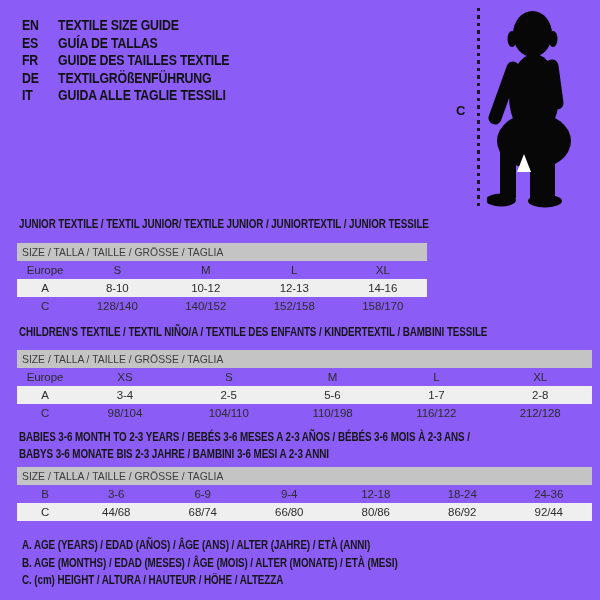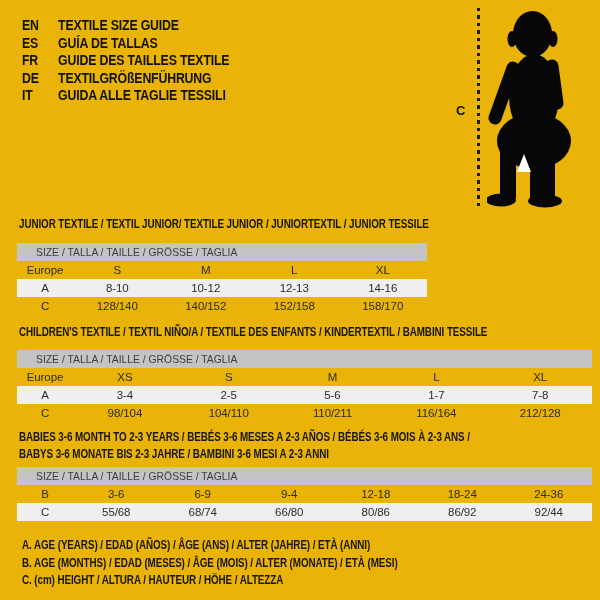--- a/index.html
+++ b/index.html
@@ -4,7 +4,7 @@
 <style>
   html,body{margin:0;padding:0;background:#fff;}
   .canvas{
-    position:relative;width:600px;height:600px;background:#eab308;overflow:hidden;
+    position:relative;width:600px;height:600px;background:#8b5cf6;overflow:hidden;
     font-family:"Liberation Sans","DejaVu Sans",sans-serif;color:#1d1d1d;
   }
   

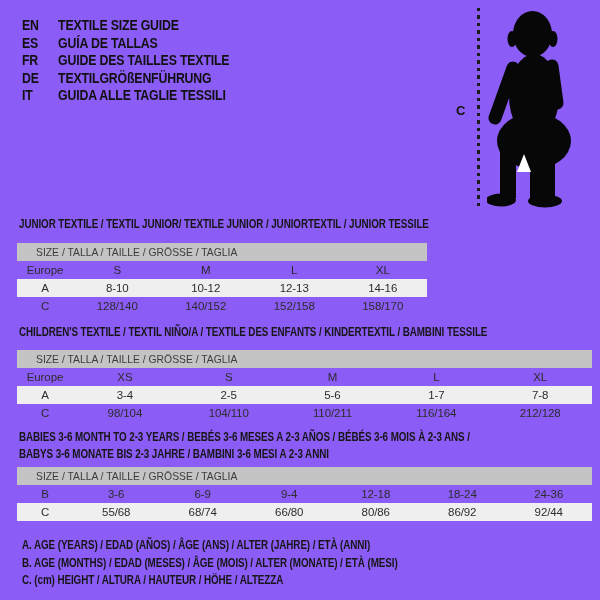--- a/index.html
+++ b/index.html
@@ -29,7 +29,7 @@
   .sec2-table{left:17px;top:350px;width:575px;}
   .sec3-table{left:17px;top:467px;width:575px;}
   .band{height:18px;background:#c4c4c4;color:#3c3c3c;font-size:11.5px;line-height:18px;
-    padding-left:19px;white-space:nowrap;}
+    padding-left:5px;white-space:nowrap;}
   .band span{display:inline-block;transform:scaleX(0.9);transform-origin:0 50%;}
   table.size-table{border-collapse:collapse;width:100%;table-layout:fixed;}
   table.size-table td{height:18px;padding:0;font-size:11.5px;color:#2c2c2c;text-align:center;

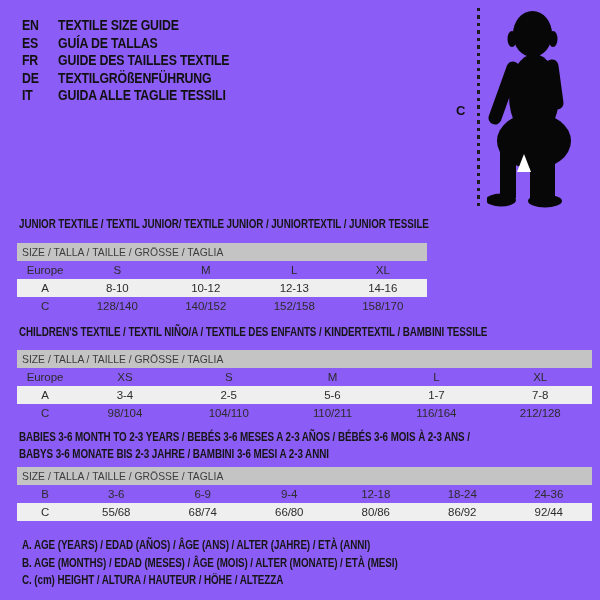--- a/index.html
+++ b/index.html
@@ -165,7 +165,7 @@
               <td>2-5</td>
               <td>5-6</td>
               <td>1-7</td>
-              <td>7-8</td>
+              <td>2-8</td>
             </tr>
             <tr>
               <td class="rowlabel">C</td>

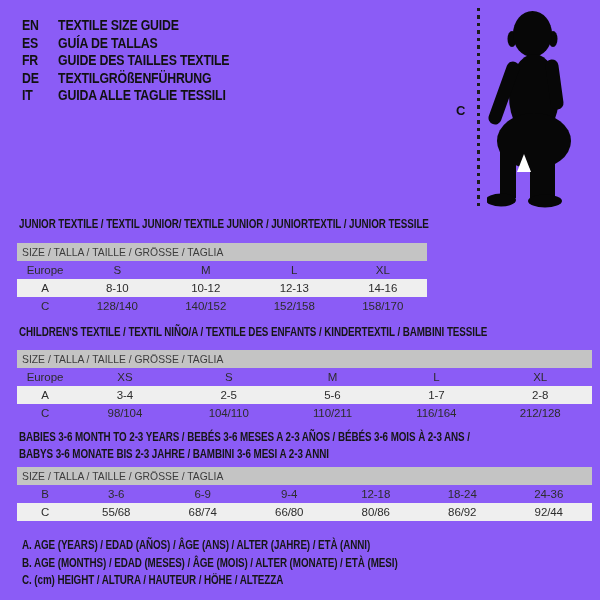--- a/index.html
+++ b/index.html
@@ -171,7 +171,7 @@
               <td class="rowlabel">C</td>
               <td>98/104</td>
               <td>104/110</td>
-              <td>110/211</td>
+              <td>110/198</td>
               <td>116/164</td>
               <td>212/128</td>
             </tr>

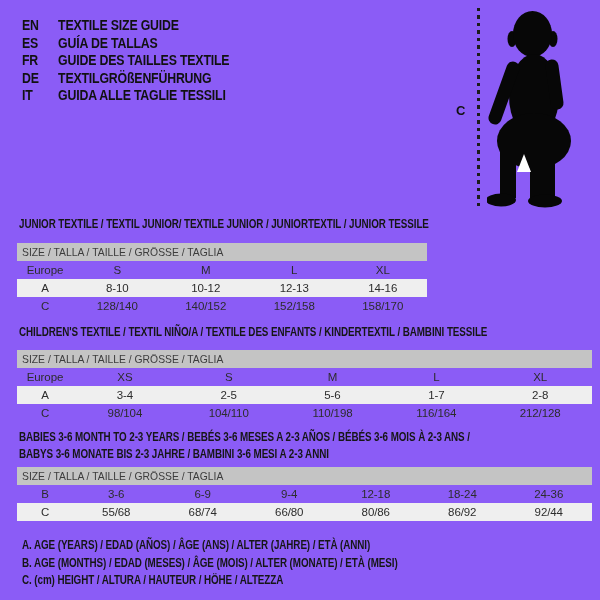--- a/index.html
+++ b/index.html
@@ -172,7 +172,7 @@
               <td>98/104</td>
               <td>104/110</td>
               <td>110/198</td>
-              <td>116/164</td>
+              <td>116/122</td>
               <td>212/128</td>
             </tr>
           </tbody>

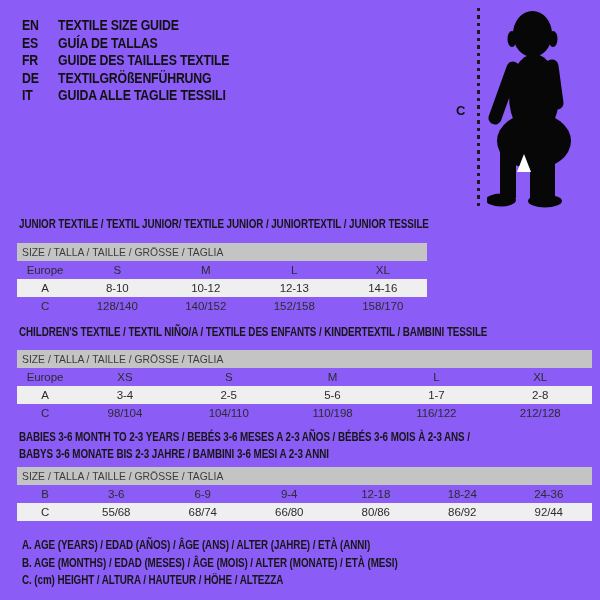--- a/index.html
+++ b/index.html
@@ -206,7 +206,7 @@
             </tr>
             <tr class="shaded">
               <td class="rowlabel">C</td>
-              <td>55/68</td>
+              <td>44/68</td>
               <td>68/74</td>
               <td>66/80</td>
               <td>80/86</td>

